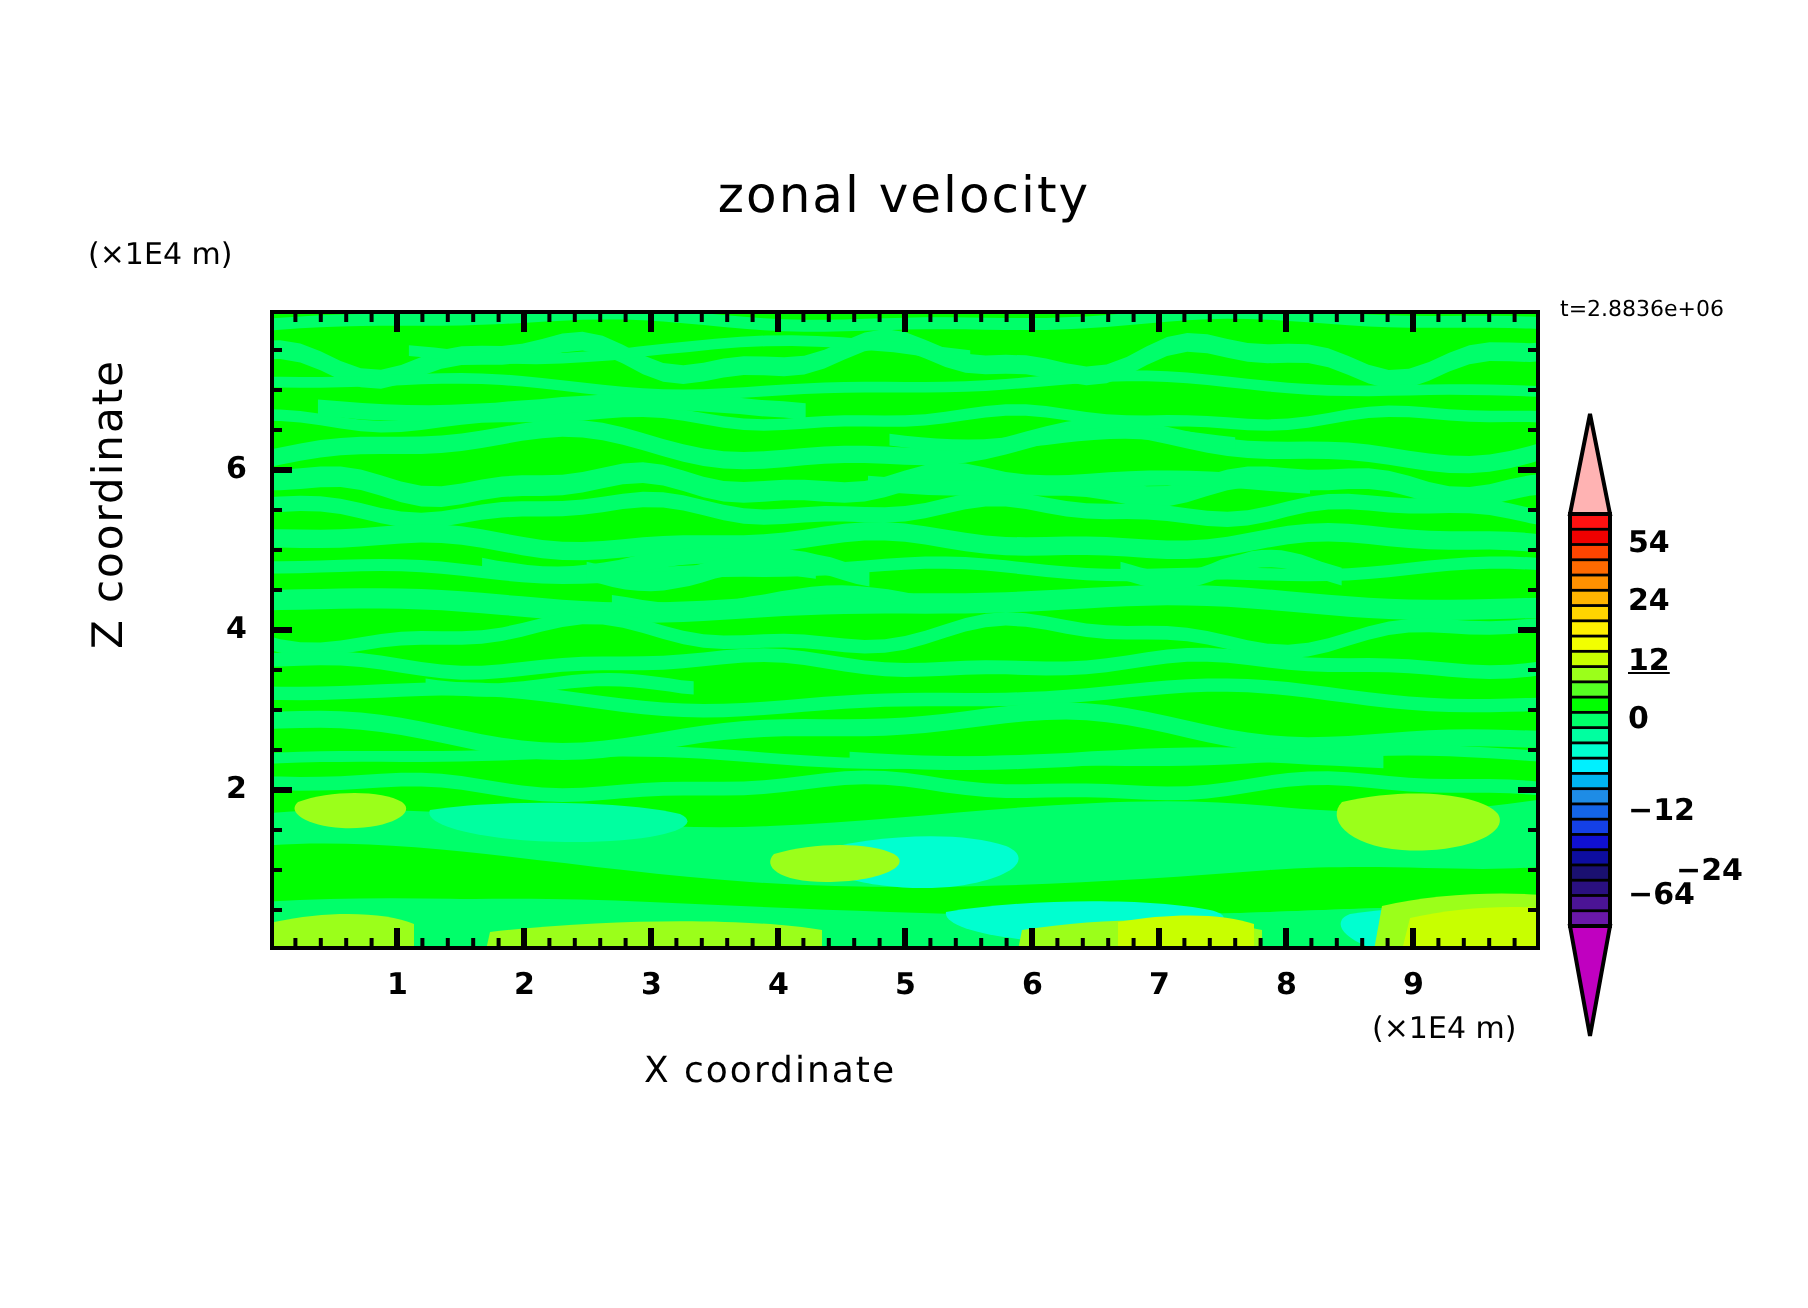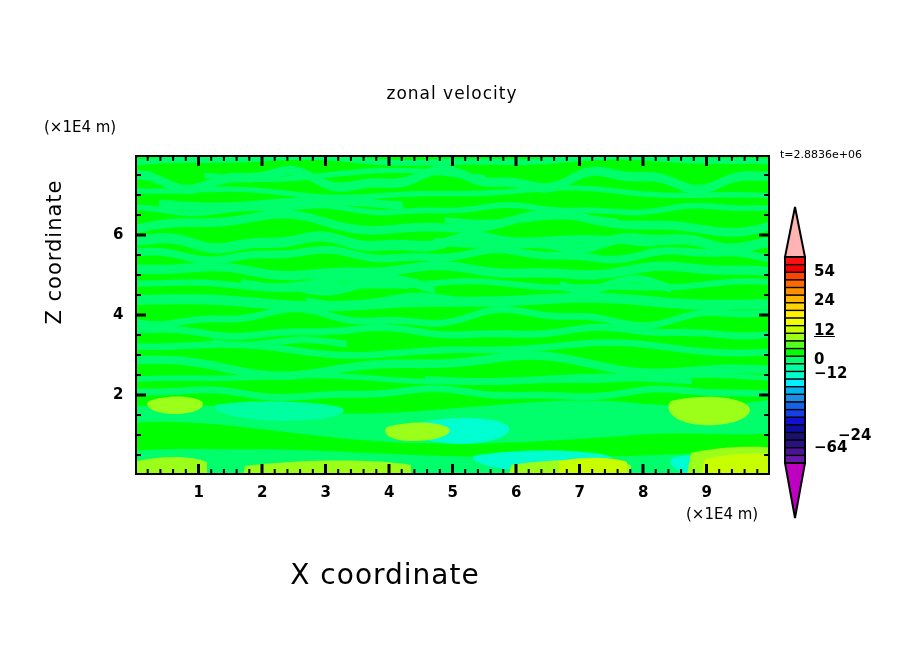--- a/index.html
+++ b/index.html
@@ -10,7 +10,7 @@
 
   #plot-title{
     left:0;right:0;top:83px;text-align:center;
-    font-size:17px;letter-spacing:1px;font-weight:400;
+    font-size:25px;letter-spacing:1px;font-weight:400;
   }
   
   #plot-title,#x-axis-title,#z-axis-title,#y-unit-label,#x-unit-label,#time-annotation{

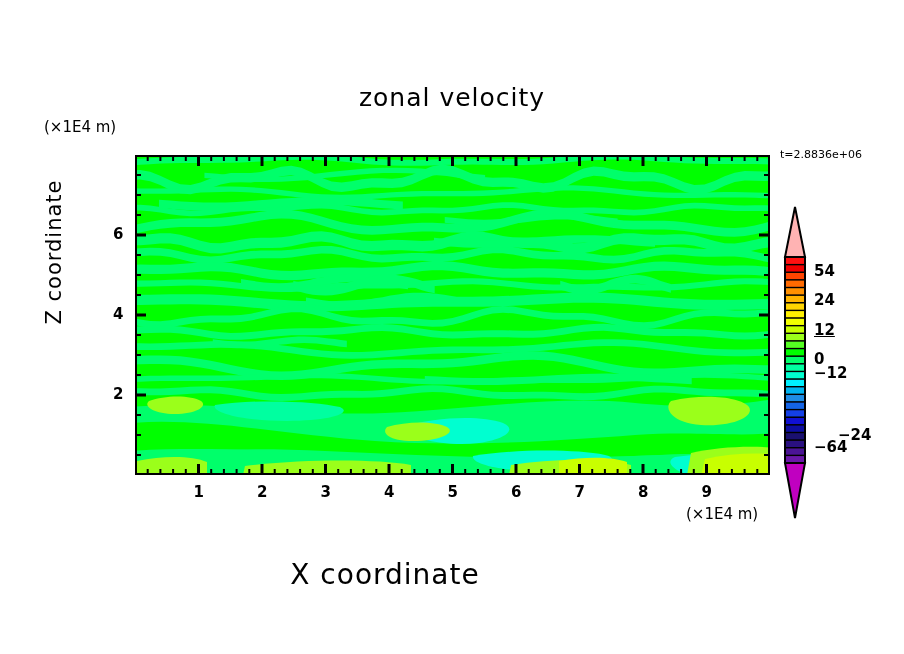--- a/index.html
+++ b/index.html
@@ -297,7 +297,7 @@
 <div class="cb-tick-label" style="top: 291.143px;">24</div>
 <div class="cb-tick-label" style="top: 320.571px; text-decoration: underline;">12</div>
 <div class="cb-tick-label" style="top: 350px;">0</div>
-<div class="cb-tick-label" style="top: 364px;">−12</div>
+<div class="cb-tick-label" style="top: 396px;">−12</div>
 <div class="cb-tick-label" style="top: 426px; margin-left: 24px;">−24</div>
 <div class="cb-tick-label" style="top: 438.286px;">−64</div>
 

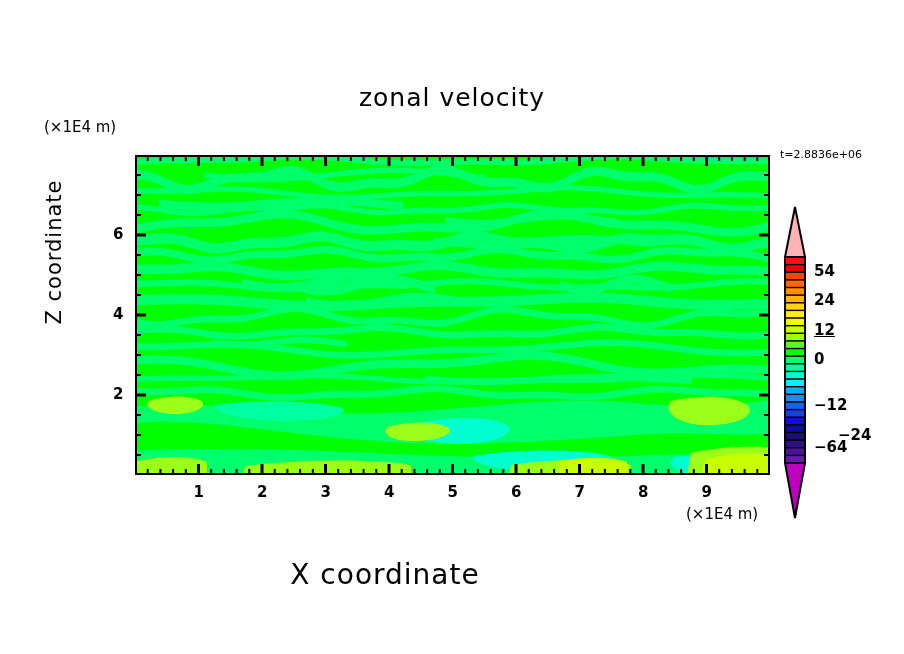--- a/index.html
+++ b/index.html
@@ -21,7 +21,7 @@
   #x-unit-label{left:686px;top:505px;font-size:15px;}
   #time-annotation{left:780px;top:148px;font-size:11px;}
 
-  #x-axis-title{left:0;right:134px;top:525px;text-align:center;font-size:28px;letter-spacing:1px;margin-top:33px;}
+  #x-axis-title{left:0;right:134px;top:525px;text-align:center;font-size:18px;letter-spacing:1px;}
 
   #z-axis-title{
     left:-36px;top:240px;width:180px;text-align:center;font-size:21px;letter-spacing:1px;

